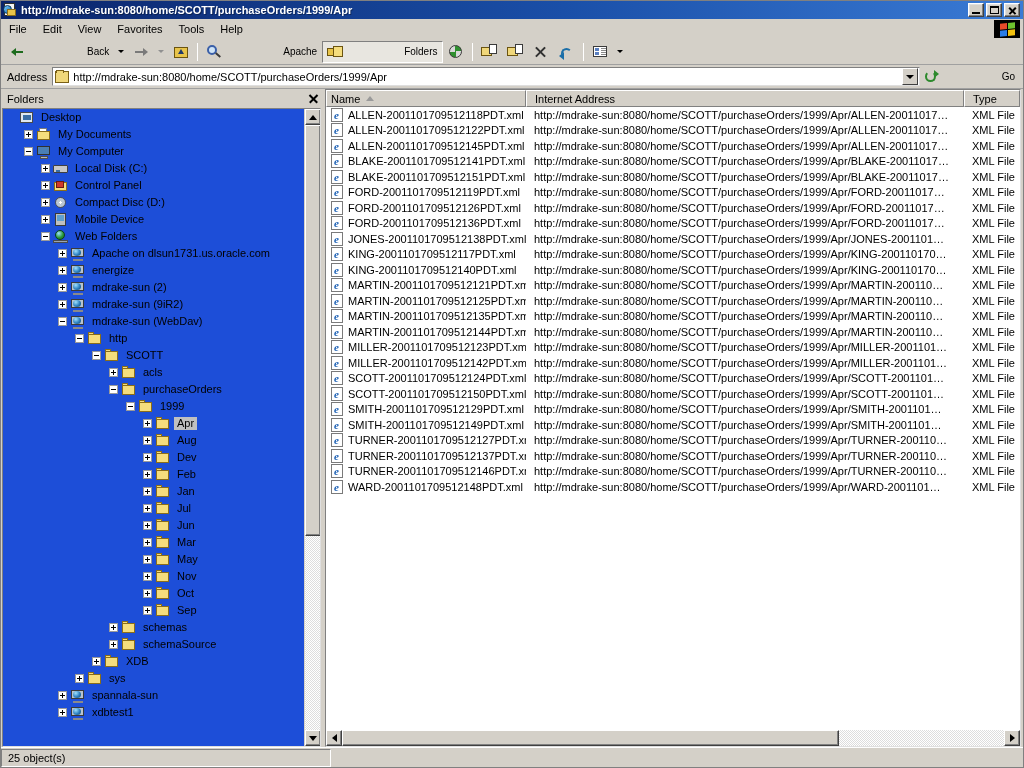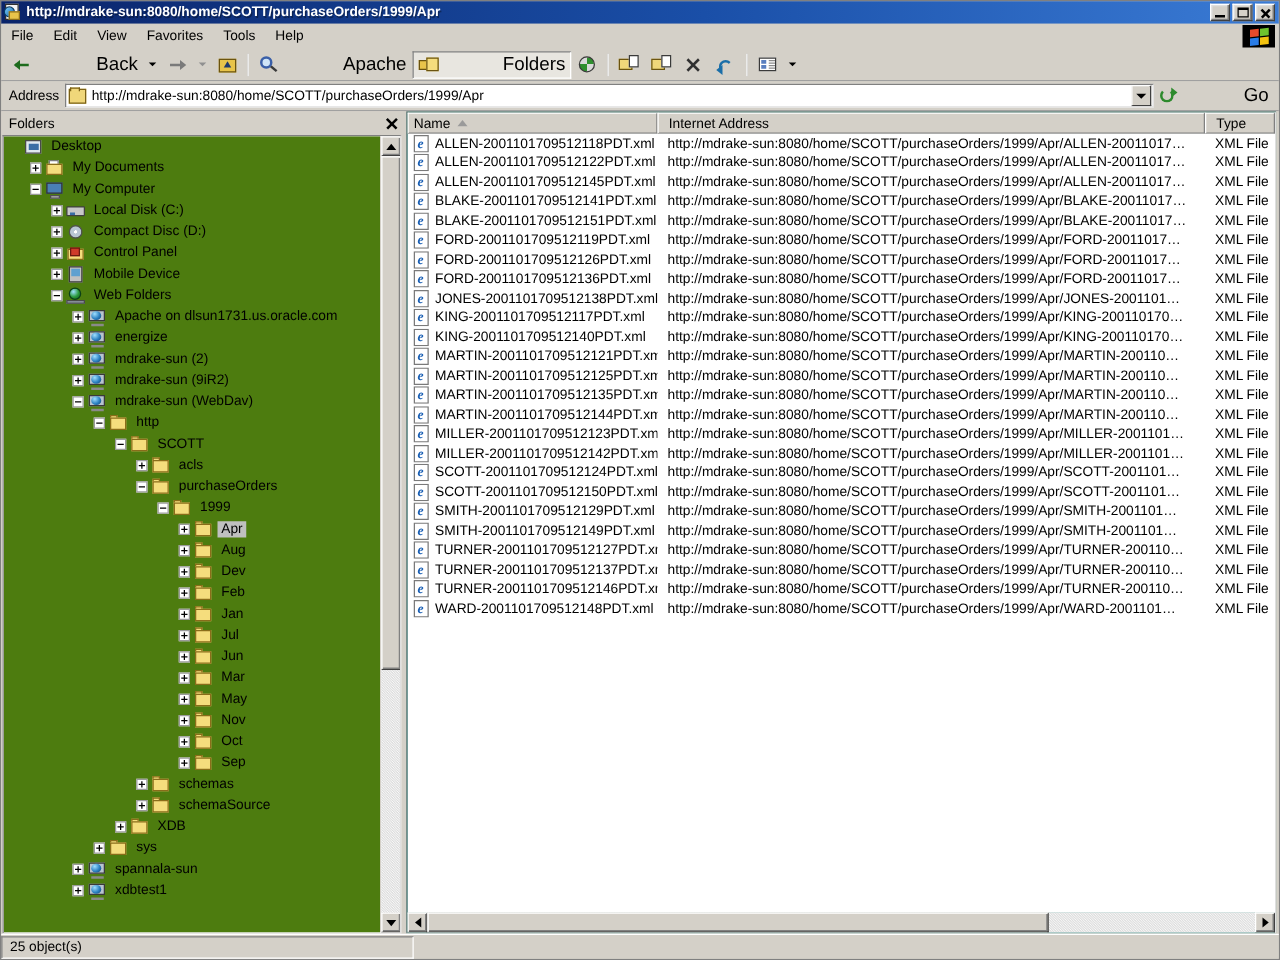--- a/index.html
+++ b/index.html
@@ -51,7 +51,7 @@
              border-bottom:1px solid #a0a0a0; padding-left:4px; }
   .tb-btn { height:22px; display:flex; align-items:center; padding:0 4px; border:1px solid transparent; }
   .tb-btn.pressed { border:1px solid #808080; border-right-color:#fff; border-bottom-color:#fff; background:#e8e6e0; }
-  .tb-lbl { font-size:15px; margin-left:3px;padding-left:48px; }
+  .tb-lbl { font-size:10px; margin-left:13px;padding-left:48px; }
   .tb-sep { width:1px; height:18px; background:#a0a0a0; border-right:1px solid #fff; margin:0 3px; }
   .tb-arrow { width:0;height:0;border-left:3px solid transparent;border-right:3px solid transparent;
               border-top:3px solid #000; margin:0 4px; }

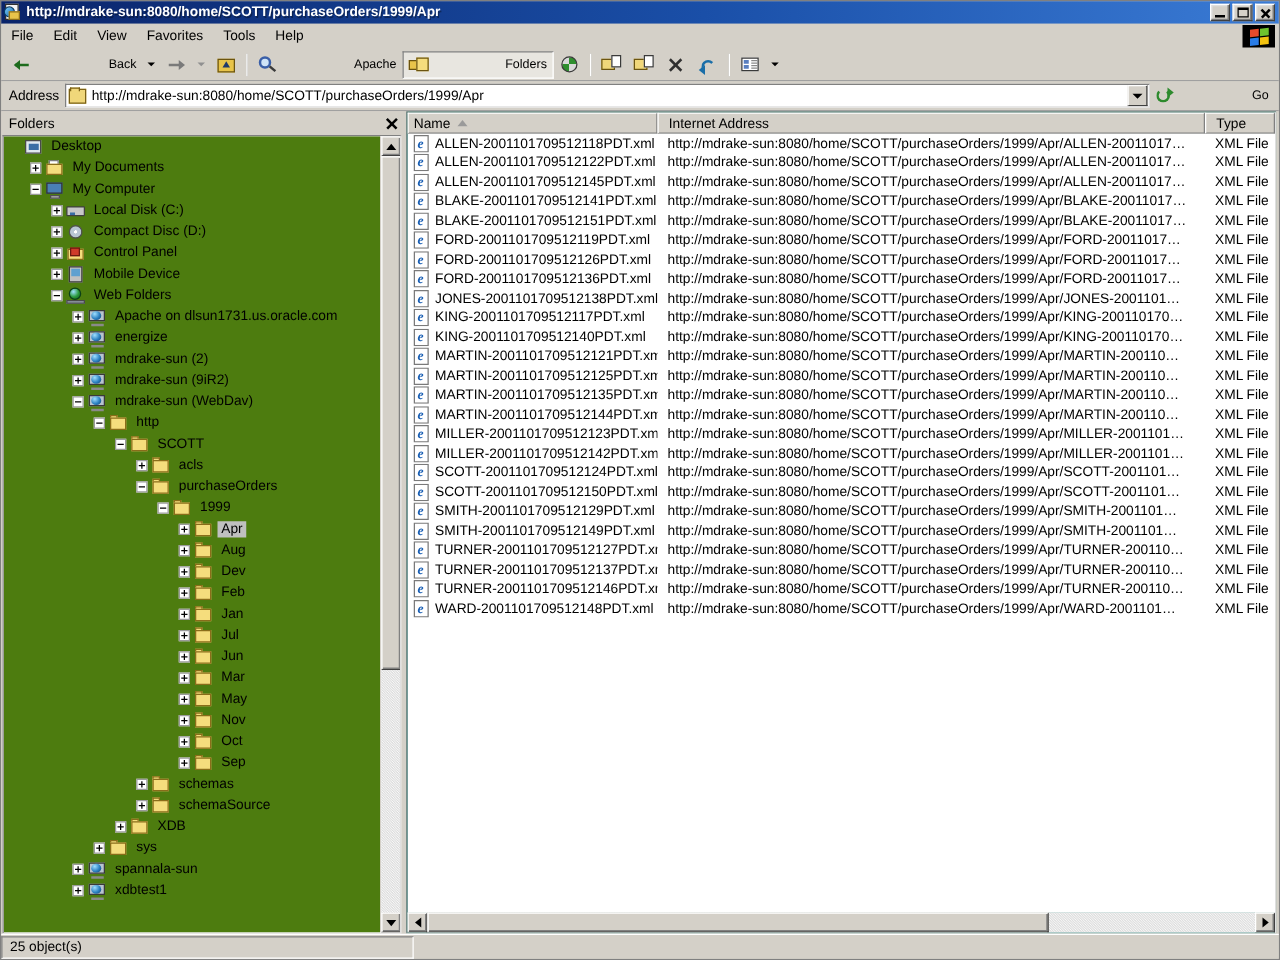--- a/index.html
+++ b/index.html
@@ -118,7 +118,7 @@
   .tree-close i.a{transform:rotate(45deg);} .tree-close i.b{transform:rotate(-45deg);}
   .tree-body-wrap { flex:1 1 auto; display:flex; background:#fff; border:1px solid #808080;
                     border-right-color:#dfdfdf; border-bottom-color:#dfdfdf; margin:0 2px 0 1px; overflow:hidden; }
-  .tree-body { flex:1 1 auto; position:relative; overflow:hidden; background:#4d7c0f; }
+  .tree-body { flex:1 1 auto; position:relative; overflow:hidden; background:#1d4ed8; }
   .trow { height:17px; display:flex; align-items:center; white-space:nowrap; font-size:11px; position:relative; }
   .expander { width:9px; height:9px; border:1px solid #9a9a9a; background:#fff; position:relative;
               flex:0 0 9px; margin-right:3px; }

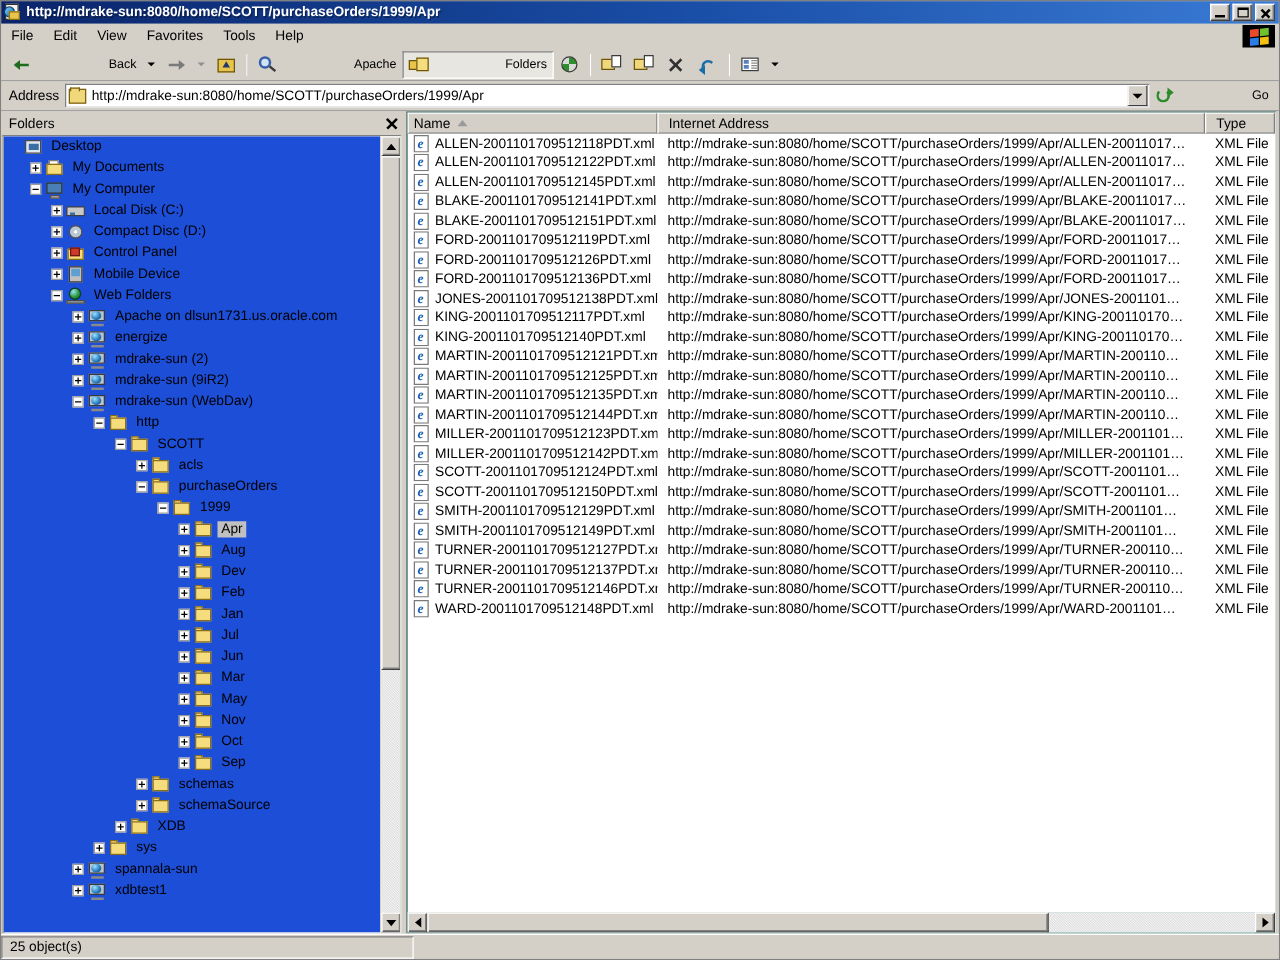--- a/index.html
+++ b/index.html
@@ -391,22 +391,22 @@
                 <i class="h"></i>
                 <i class="v"></i>
               </span>
+              <span class="ticon cpanel">
+                <span class="b"></span>
+                <span class="w"></span>
+              </span>
+              <span class="tlabel">Control Panel</span>
+            </div>
+            <div class="trow">
+              <span style="width:38px;flex:0 0 38px"></span>
+              <span class="expander">
+                <i class="h"></i>
+                <i class="v"></i>
+              </span>
               <span class="ticon cd">
                 <span class="c"></span>
               </span>
               <span class="tlabel">Compact Disc (D:)</span>
-            </div>
-            <div class="trow">
-              <span style="width:38px;flex:0 0 38px"></span>
-              <span class="expander">
-                <i class="h"></i>
-                <i class="v"></i>
-              </span>
-              <span class="ticon cpanel">
-                <span class="b"></span>
-                <span class="w"></span>
-              </span>
-              <span class="tlabel">Control Panel</span>
             </div>
             <div class="trow">
               <span style="width:38px;flex:0 0 38px"></span>

